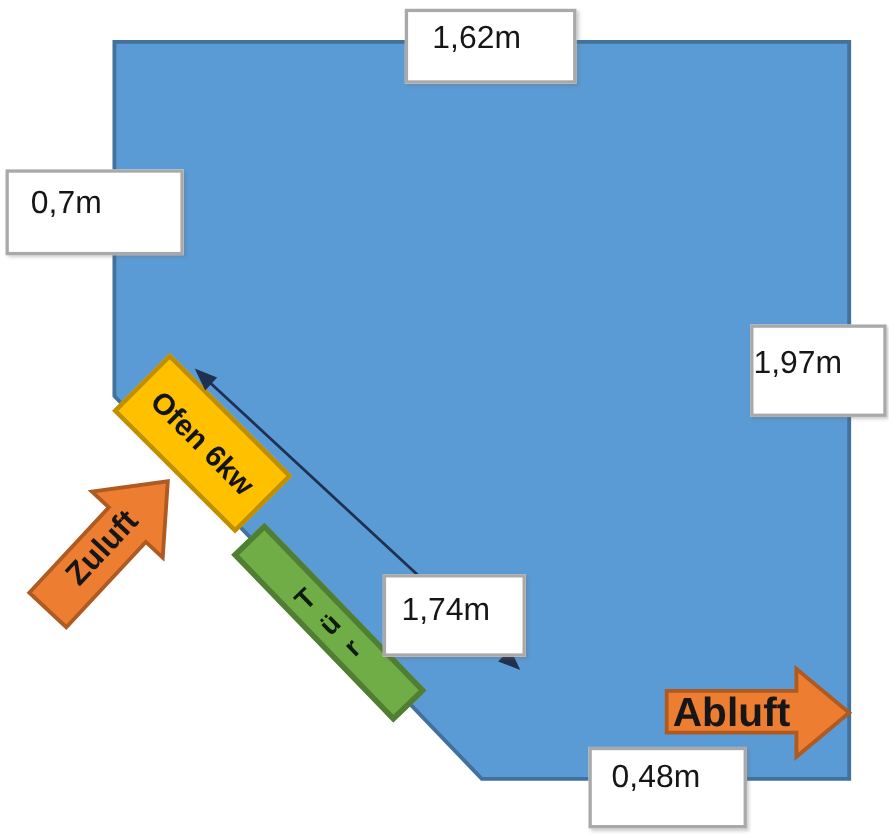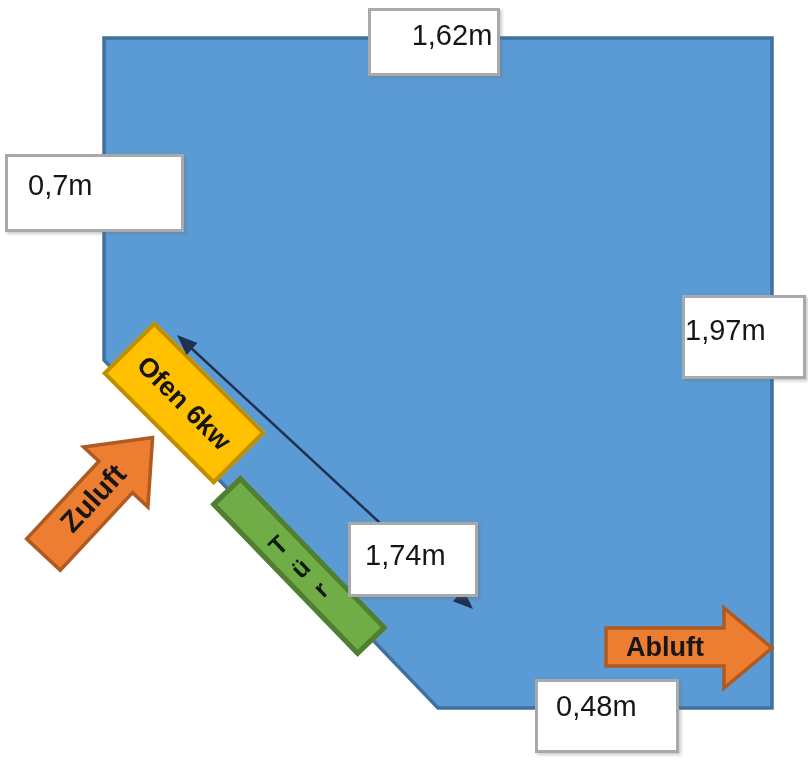--- a/index.html
+++ b/index.html
@@ -36,7 +36,7 @@
     border:3px solid #a9a9a9;box-shadow:2px 2px 3px rgba(110,110,110,0.35);
     font-size:29px;color:#161616;padding:8px 0 0 20px;white-space:nowrap;
   }
-  .label-top{left:368px;top:8px;width:132px;height:68px;padding-left:36px;text-align:center;}
+  .label-top{left:368px;top:8px;width:156px;height:68px;padding-left:22px;}
   .label-left{left:5px;top:154px;width:179px;height:78px;padding-top:12px;}
   .label-right{left:682px;top:295px;width:124px;height:84px;padding-top:16px;padding-left:0;}
   .label-diag{left:348px;top:498px;width:130px;height:75px;padding-top:14px;padding-left:14px;margin-top:24px;}

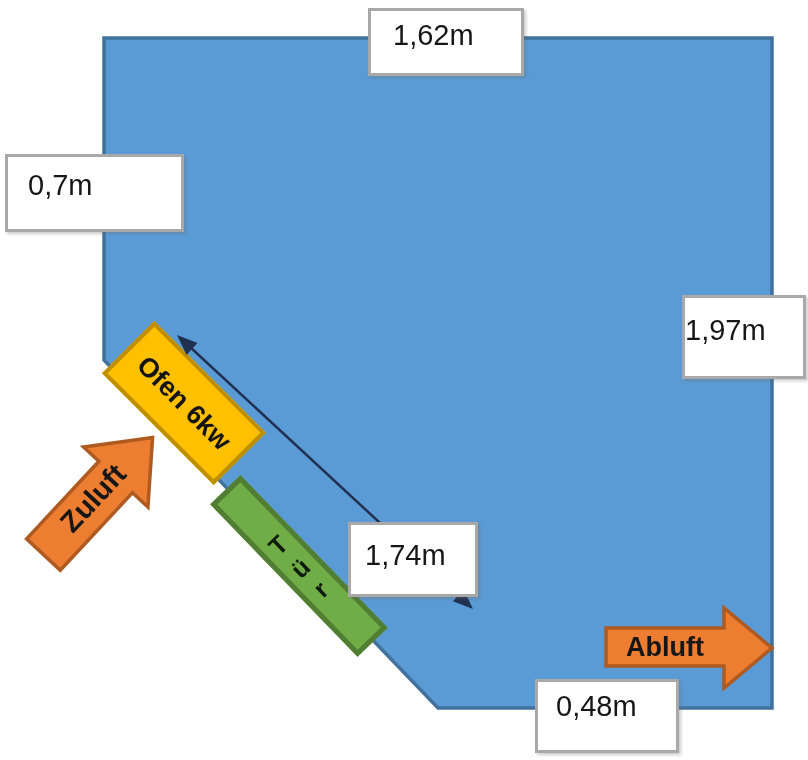--- a/index.html
+++ b/index.html
@@ -37,7 +37,7 @@
     font-size:29px;color:#161616;padding:8px 0 0 20px;white-space:nowrap;
   }
   .label-top{left:368px;top:8px;width:156px;height:68px;padding-left:22px;}
-  .label-left{left:5px;top:154px;width:179px;height:78px;padding-top:12px;}
+  .label-left{left:5px;top:154px;width:162px;height:78px;padding-top:12px;}
   .label-right{left:682px;top:295px;width:124px;height:84px;padding-top:16px;padding-left:0;}
   .label-diag{left:348px;top:498px;width:130px;height:75px;padding-top:14px;padding-left:14px;margin-top:24px;}
   .label-bottom{left:535px;top:679px;width:144px;height:74px;padding-left:18px;}

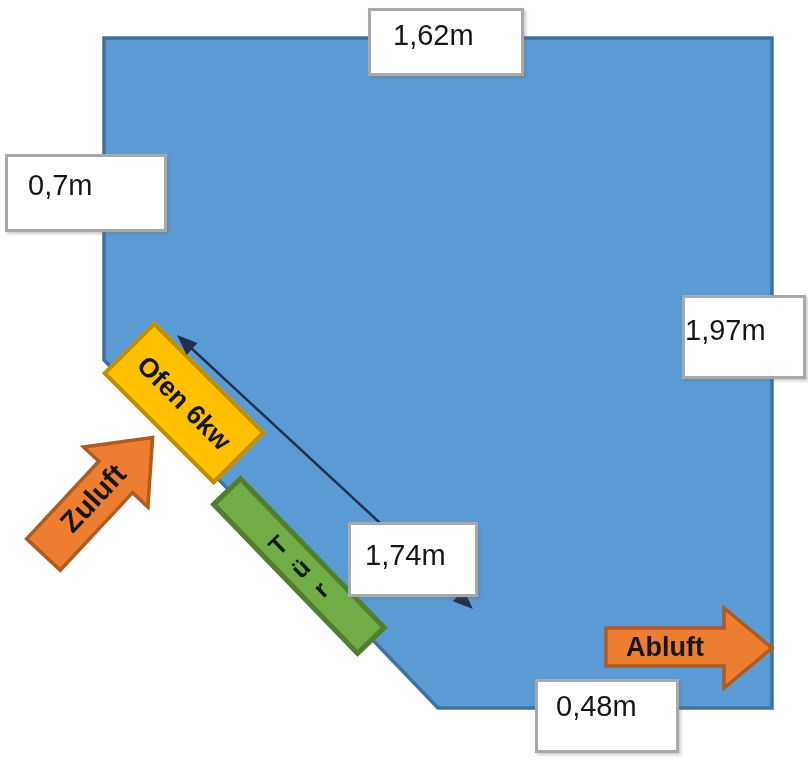--- a/index.html
+++ b/index.html
@@ -53,7 +53,7 @@
   .abluft-text{
     position:absolute;left:606px;top:626px;width:118px;height:43px;
     display:flex;align-items:center;justify-content:center;
-    font-weight:bold;font-size:27px;color:#161616;
+    font-weight:bold;font-size:37px;color:#161616;
   }
 </style>
 </head>

